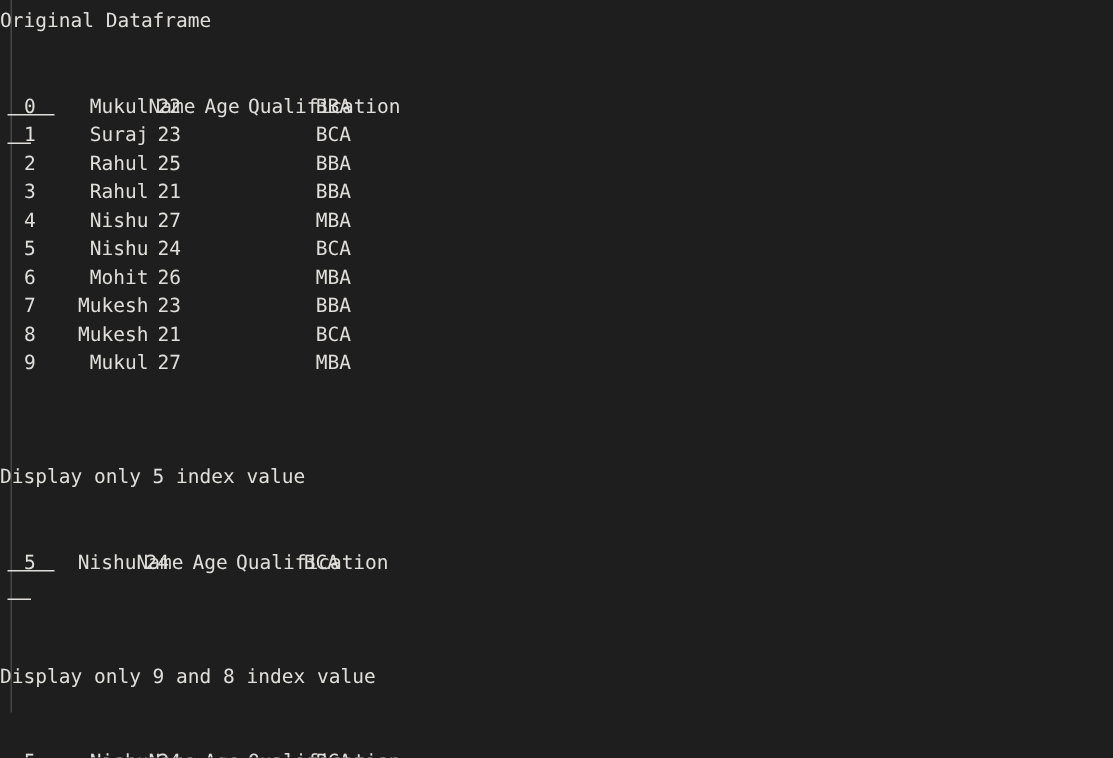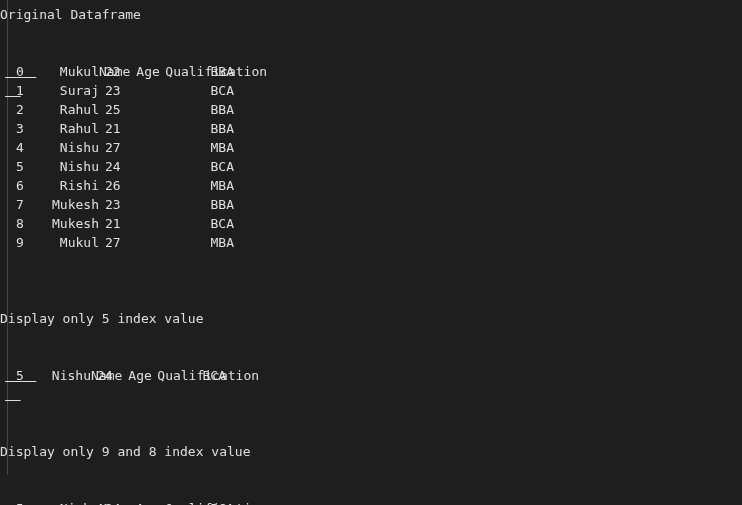--- a/index.html
+++ b/index.html
@@ -96,7 +96,7 @@
   <div class="row w6"><span class="cell c-index">3</span><span class="cell c-name">Rahul</span><span class="cell c-age">21</span><span class="cell c-qual">BBA</span></div>
   <div class="row w6"><span class="cell c-index">4</span><span class="cell c-name">Nishu</span><span class="cell c-age">27</span><span class="cell c-qual">MBA</span></div>
   <div class="row w6"><span class="cell c-index">5</span><span class="cell c-name">Nishu</span><span class="cell c-age">24</span><span class="cell c-qual">BCA</span></div>
-  <div class="row w6"><span class="cell c-index">6</span><span class="cell c-name">Rishi</span><span class="cell c-age">26</span><span class="cell c-qual">MBA</span></div>
+  <div class="row w6"><span class="cell c-index">6</span><span class="cell c-name">Mohit</span><span class="cell c-age">26</span><span class="cell c-qual">MBA</span></div>
   <div class="row w6"><span class="cell c-index">7</span><span class="cell c-name">Mukesh</span><span class="cell c-age">23</span><span class="cell c-qual">BBA</span></div>
   <div class="row w6"><span class="cell c-index">8</span><span class="cell c-name">Mukesh</span><span class="cell c-age">21</span><span class="cell c-qual">BCA</span></div>
   <div class="row w6"><span class="cell c-index">9</span><span class="cell c-name">Mukul</span><span class="cell c-age">27</span><span class="cell c-qual">MBA</span></div>

